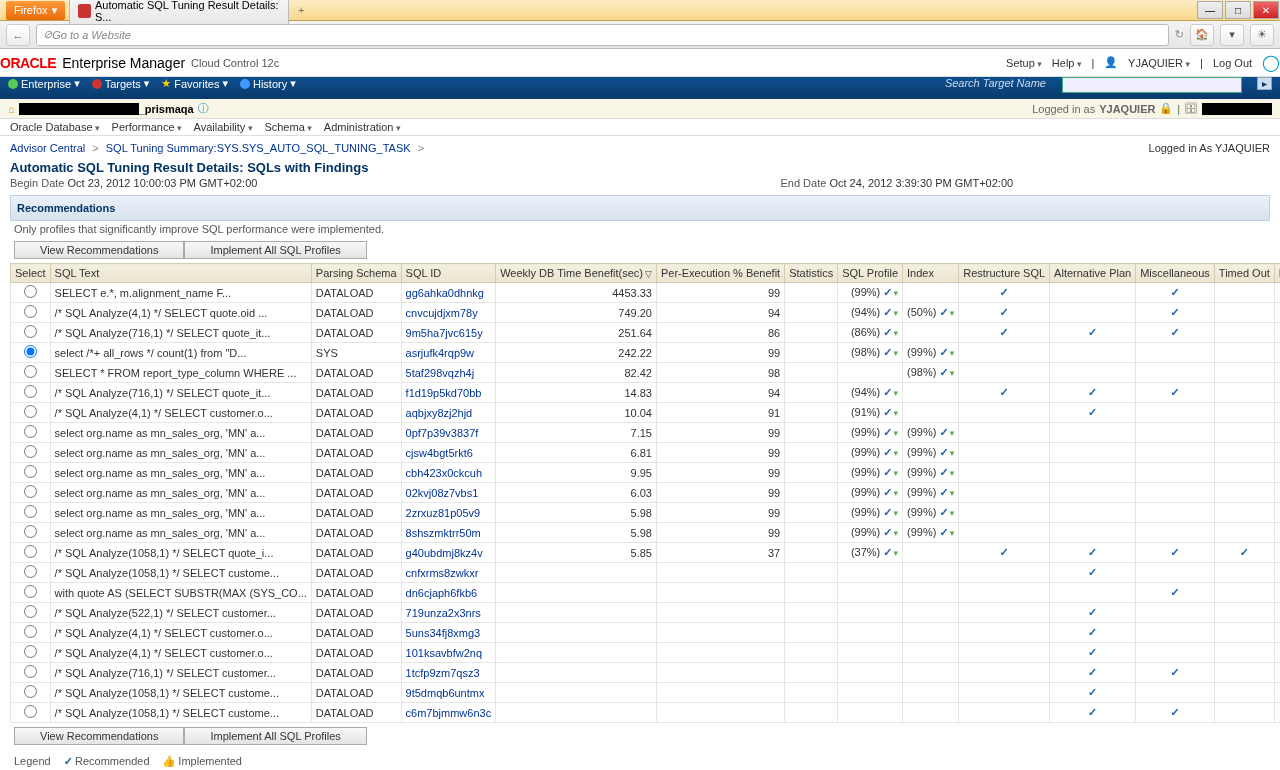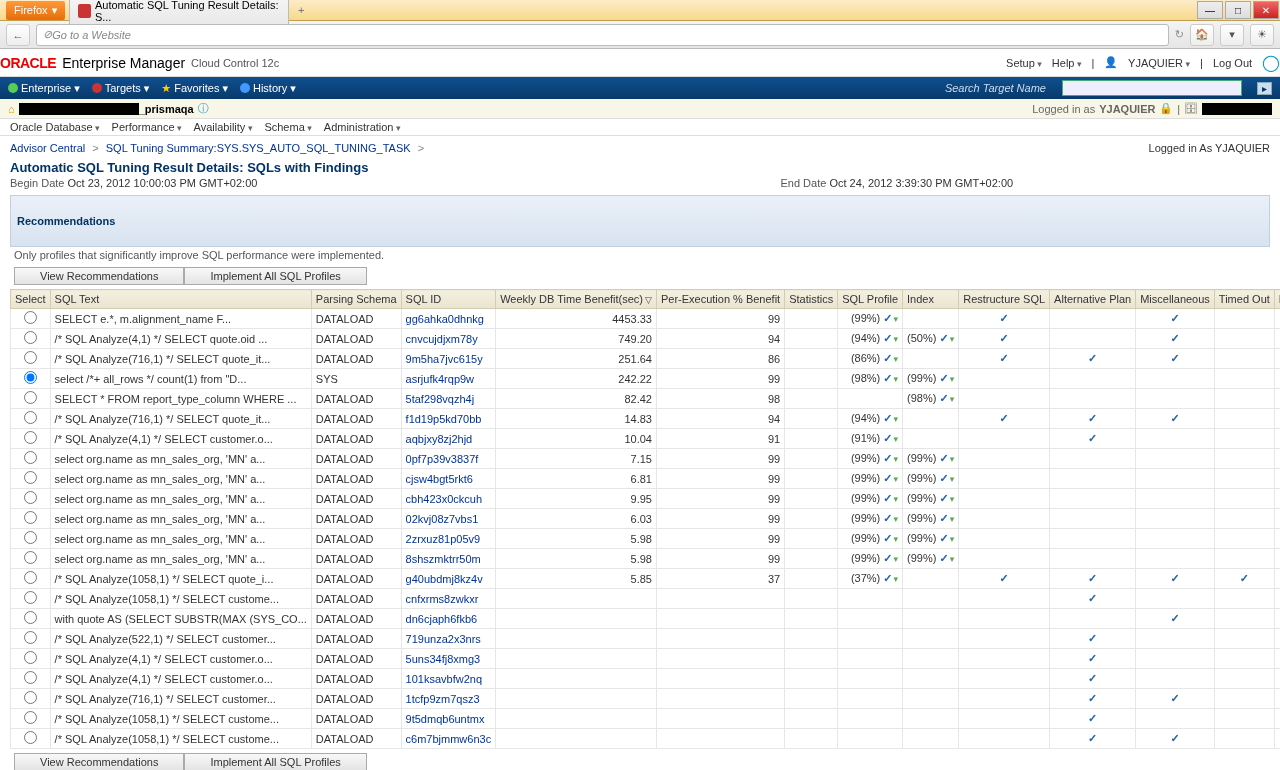--- a/index.html
+++ b/index.html
@@ -24,7 +24,7 @@
 .ora-right{margin-left:auto;display:flex;gap:10px;align-items:center;color:#333}
 .ora-right span{cursor:pointer}
 .dd::after{content:" ▾";font-size:9px;color:#666}
-.navbar{background:linear-gradient(#0f4f8f,#083a6b);height:22px;display:flex;align-items:center;padding:0 8px;gap:12px;color:#fff}
+.navbar{background:linear-gradient(#0f4f8f,#083a6b);height:22px;display:flex;align-items:flex-start;padding:0 8px;gap:12px;color:#fff}
 .navbar .navitem{display:flex;align-items:center;gap:3px;cursor:pointer}
 .star{color:#fc0}
 .green{width:10px;height:10px;background:#5c5;border-radius:50%}

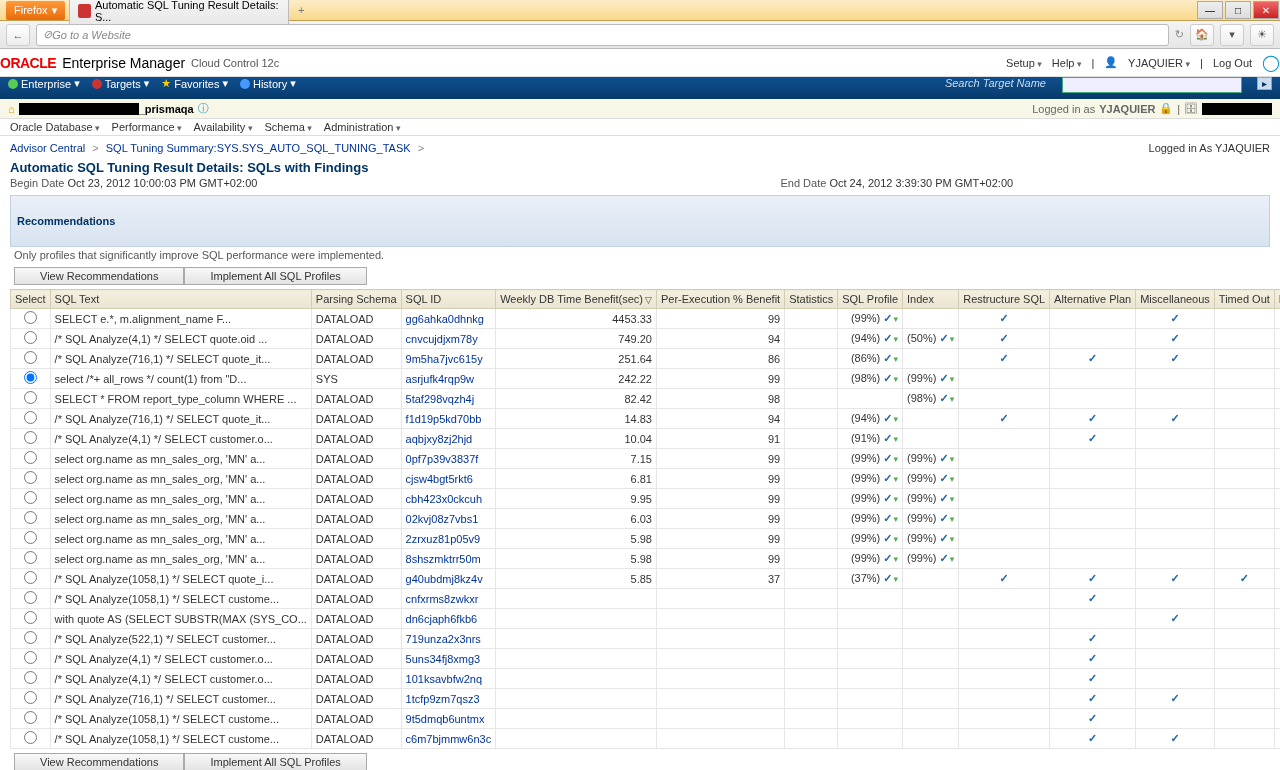--- a/index.html
+++ b/index.html
@@ -48,7 +48,7 @@
 .dates{padding:2px 10px 6px;color:#333}
 .dates .lbl{color:#555}
 .end{margin-left:520px;color:#c33}
-.rec-hdr{background:linear-gradient(#eaf0f8,#d8e3f0);border:1px solid #c0d0e0;margin:0 10px;padding:19px 6px;color:#036;font-weight:bold}
+.rec-hdr{background:linear-gradient(#eaf0f8,#d8e3f0);border:1px solid #c0d0e0;margin:0 10px;padding:6px 6px;color:#036;font-weight:bold}
 .rec-note{padding:2px 14px;color:#555}
 .btn-row{padding:4px 14px}
 .tab-btn{background:linear-gradient(#f8f8f8,#e4e4e4);border:1px solid #aaa;padding:2px 25px;color:#333;cursor:pointer;margin-right:0}

